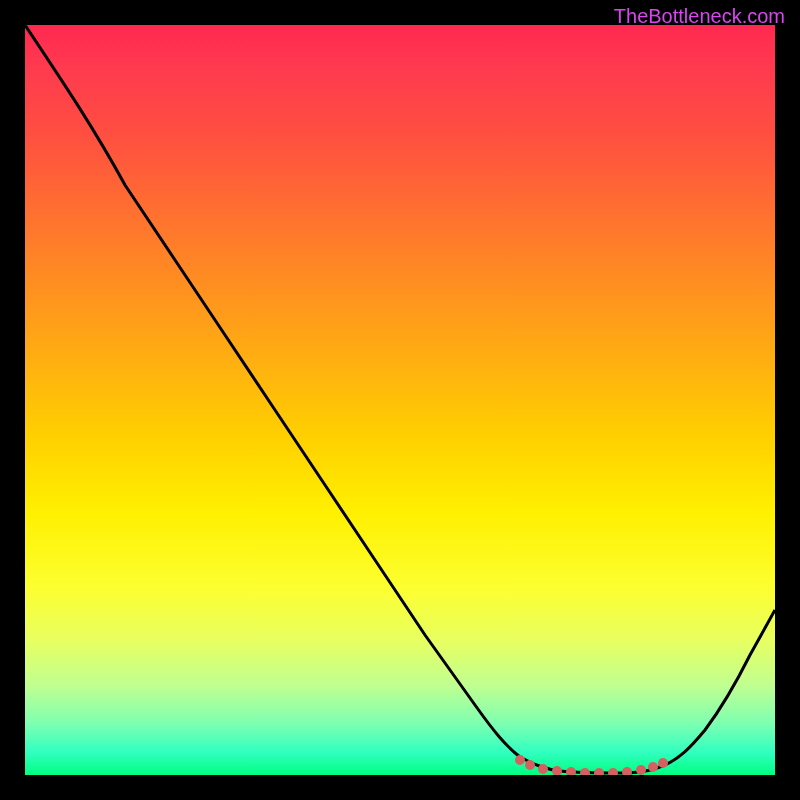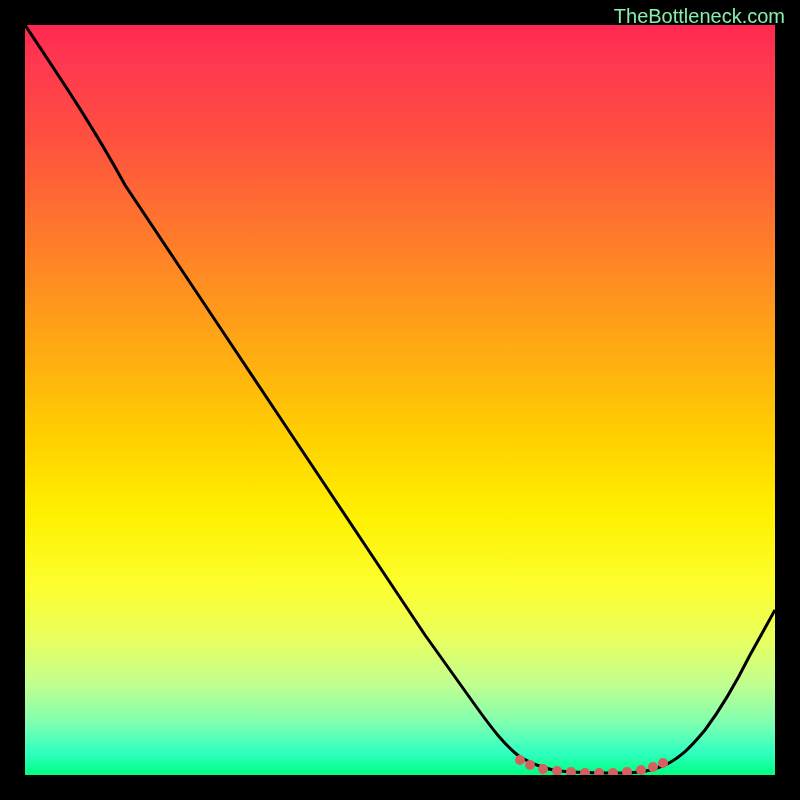--- a/index.html
+++ b/index.html
@@ -18,7 +18,7 @@
       position: absolute;
       top: 5px;
       right: 15px;
-      color: #86efac;
+      color: #d946ef;
       font-size: 20px;
       font-weight: 500;
       z-index: 10;

